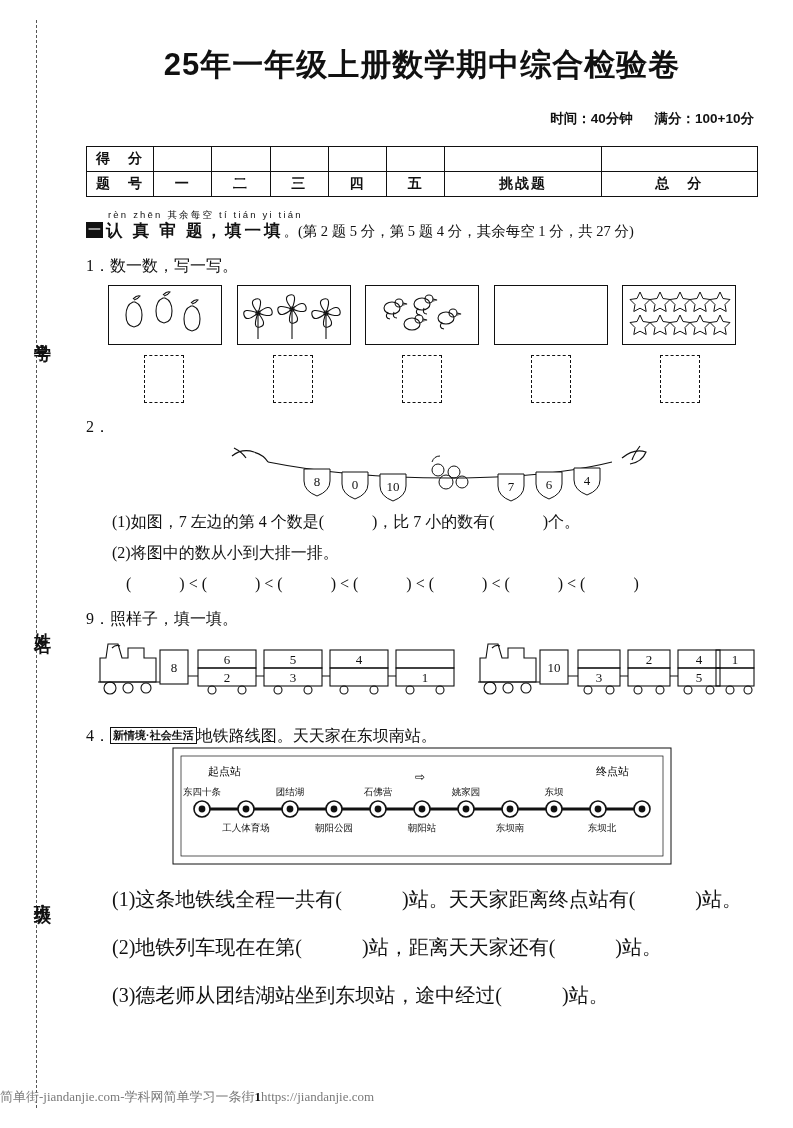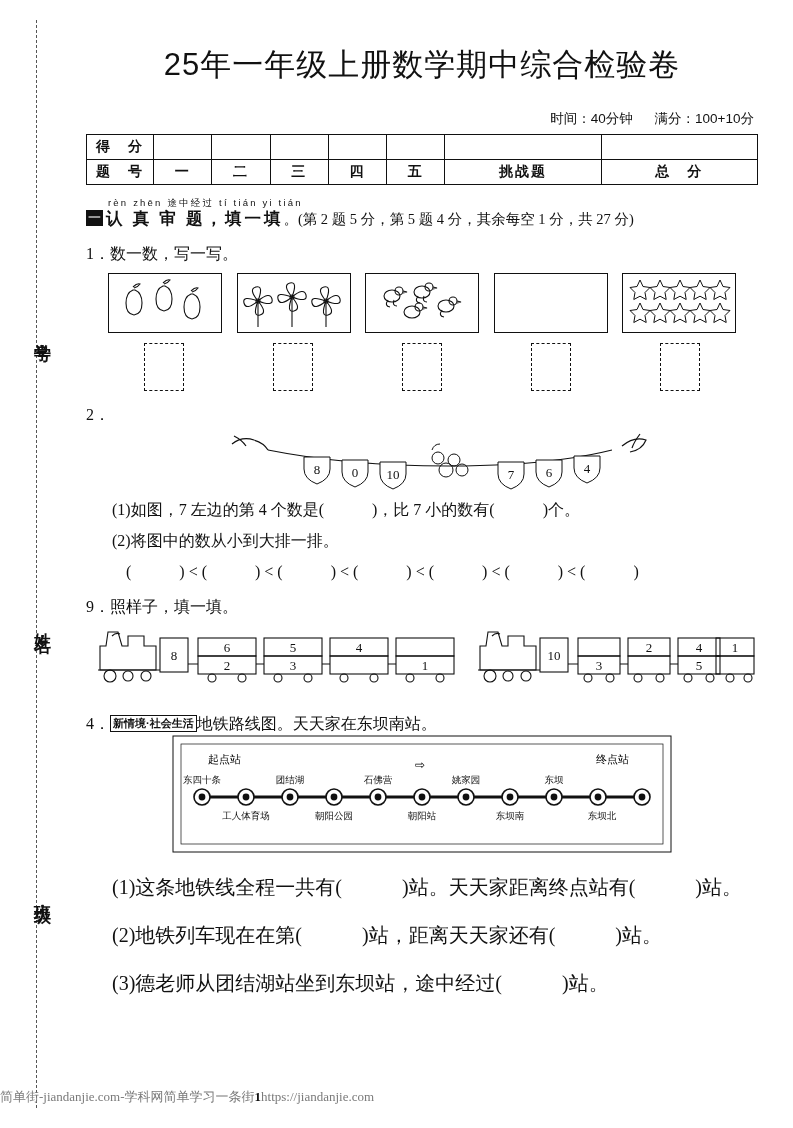--- a/index.html
+++ b/index.html
@@ -60,7 +60,7 @@
 
   h1.title {
     font-size: 31px;
-    font-weight: normal;
+    font-weight: bold;
     text-align: center;
     margin: 18px 0 0 0;
     letter-spacing: 1px;

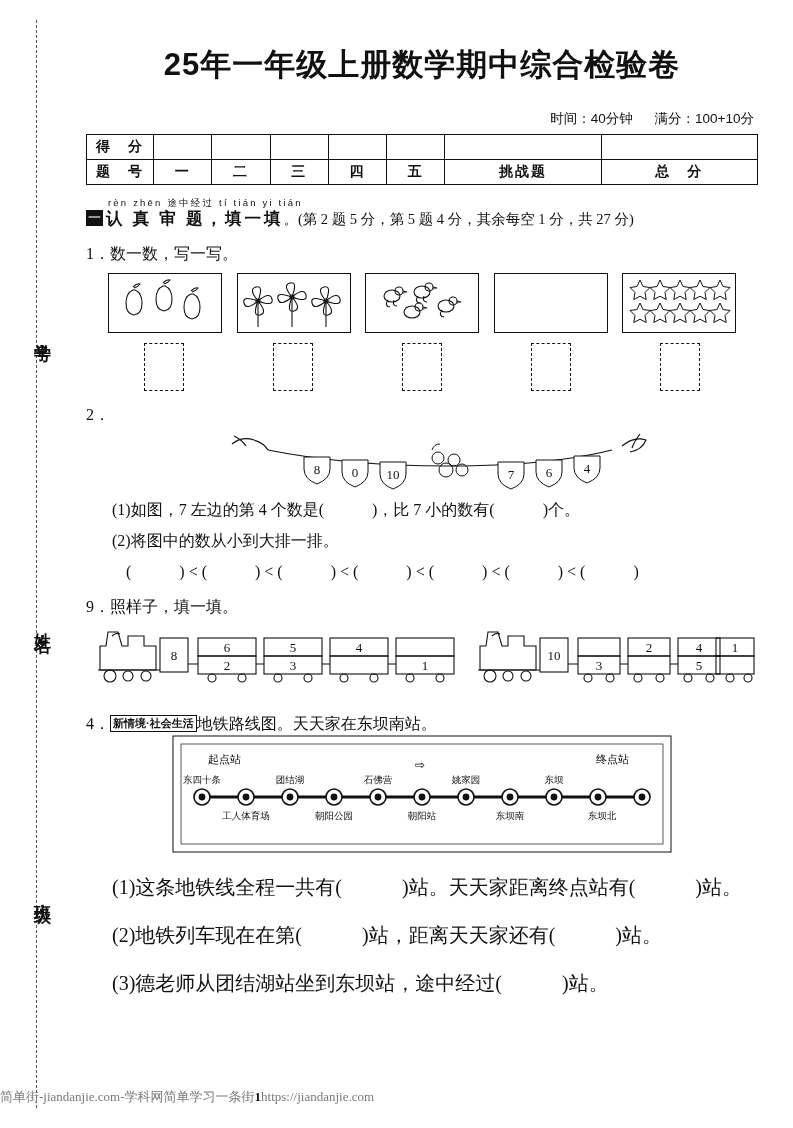--- a/index.html
+++ b/index.html
@@ -70,9 +70,9 @@
   .meta-line {
     text-align: right;
     font-size: 13.5px;
-    margin: 24px 4px 6px 0;
+    margin: 24px 4px 18px 0;
     font-family: "Liberation Sans", sans-serif;
-    font-weight: normal;
+    font-weight: bold;
   }
   .meta-line span { margin-left: 18px; }
 

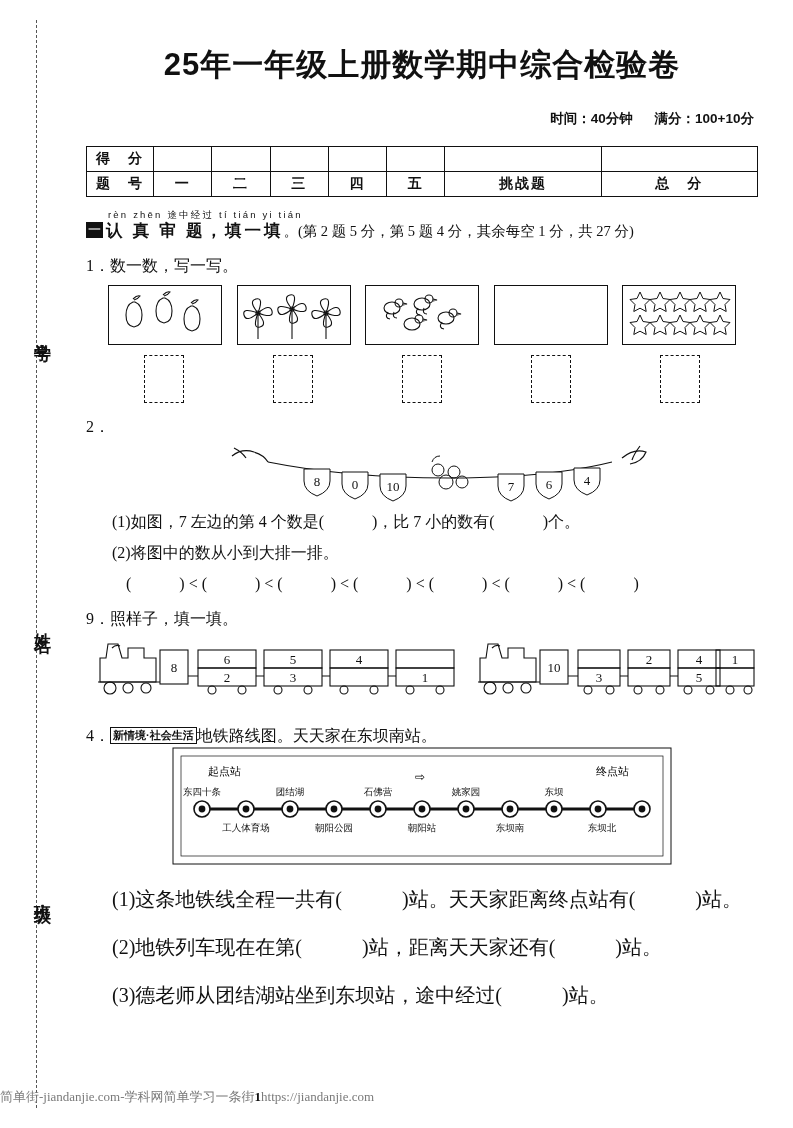--- a/index.html
+++ b/index.html
@@ -249,7 +249,7 @@
       </table>
 
     <div class="sec-head">
-      <div class="pinyin">rèn zhēn 途中经过  tí    tián  yi  tián</div>
+      <div class="pinyin">rèn zhēn 其余每空  tí    tián  yi  tián</div>
       <div>
         <span class="sec-num">一</span><span class="sec-title">认 真 审 题，填一填</span><span class="sec-note">。(第 2 题 5 分，第 5 题 4 分，其余每空 1 分，共 27 分)</span>
       </div>

